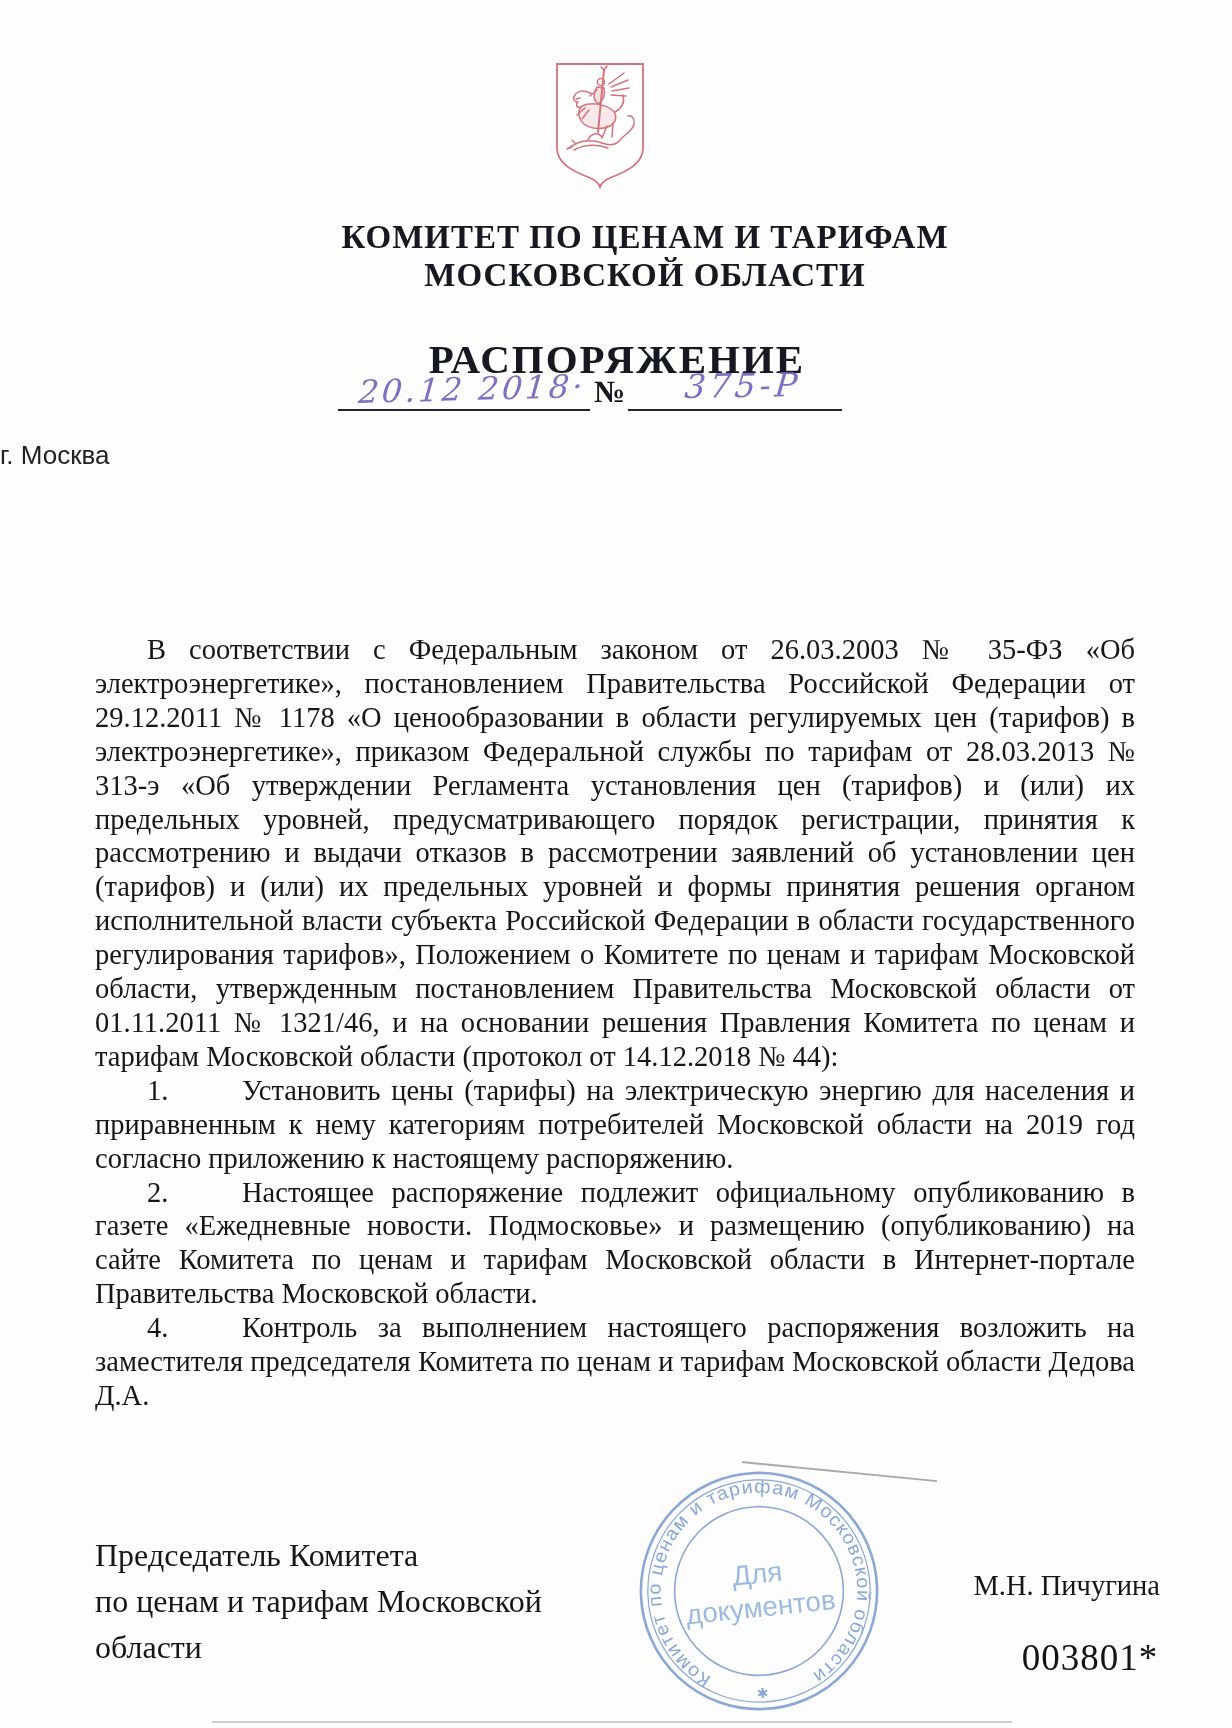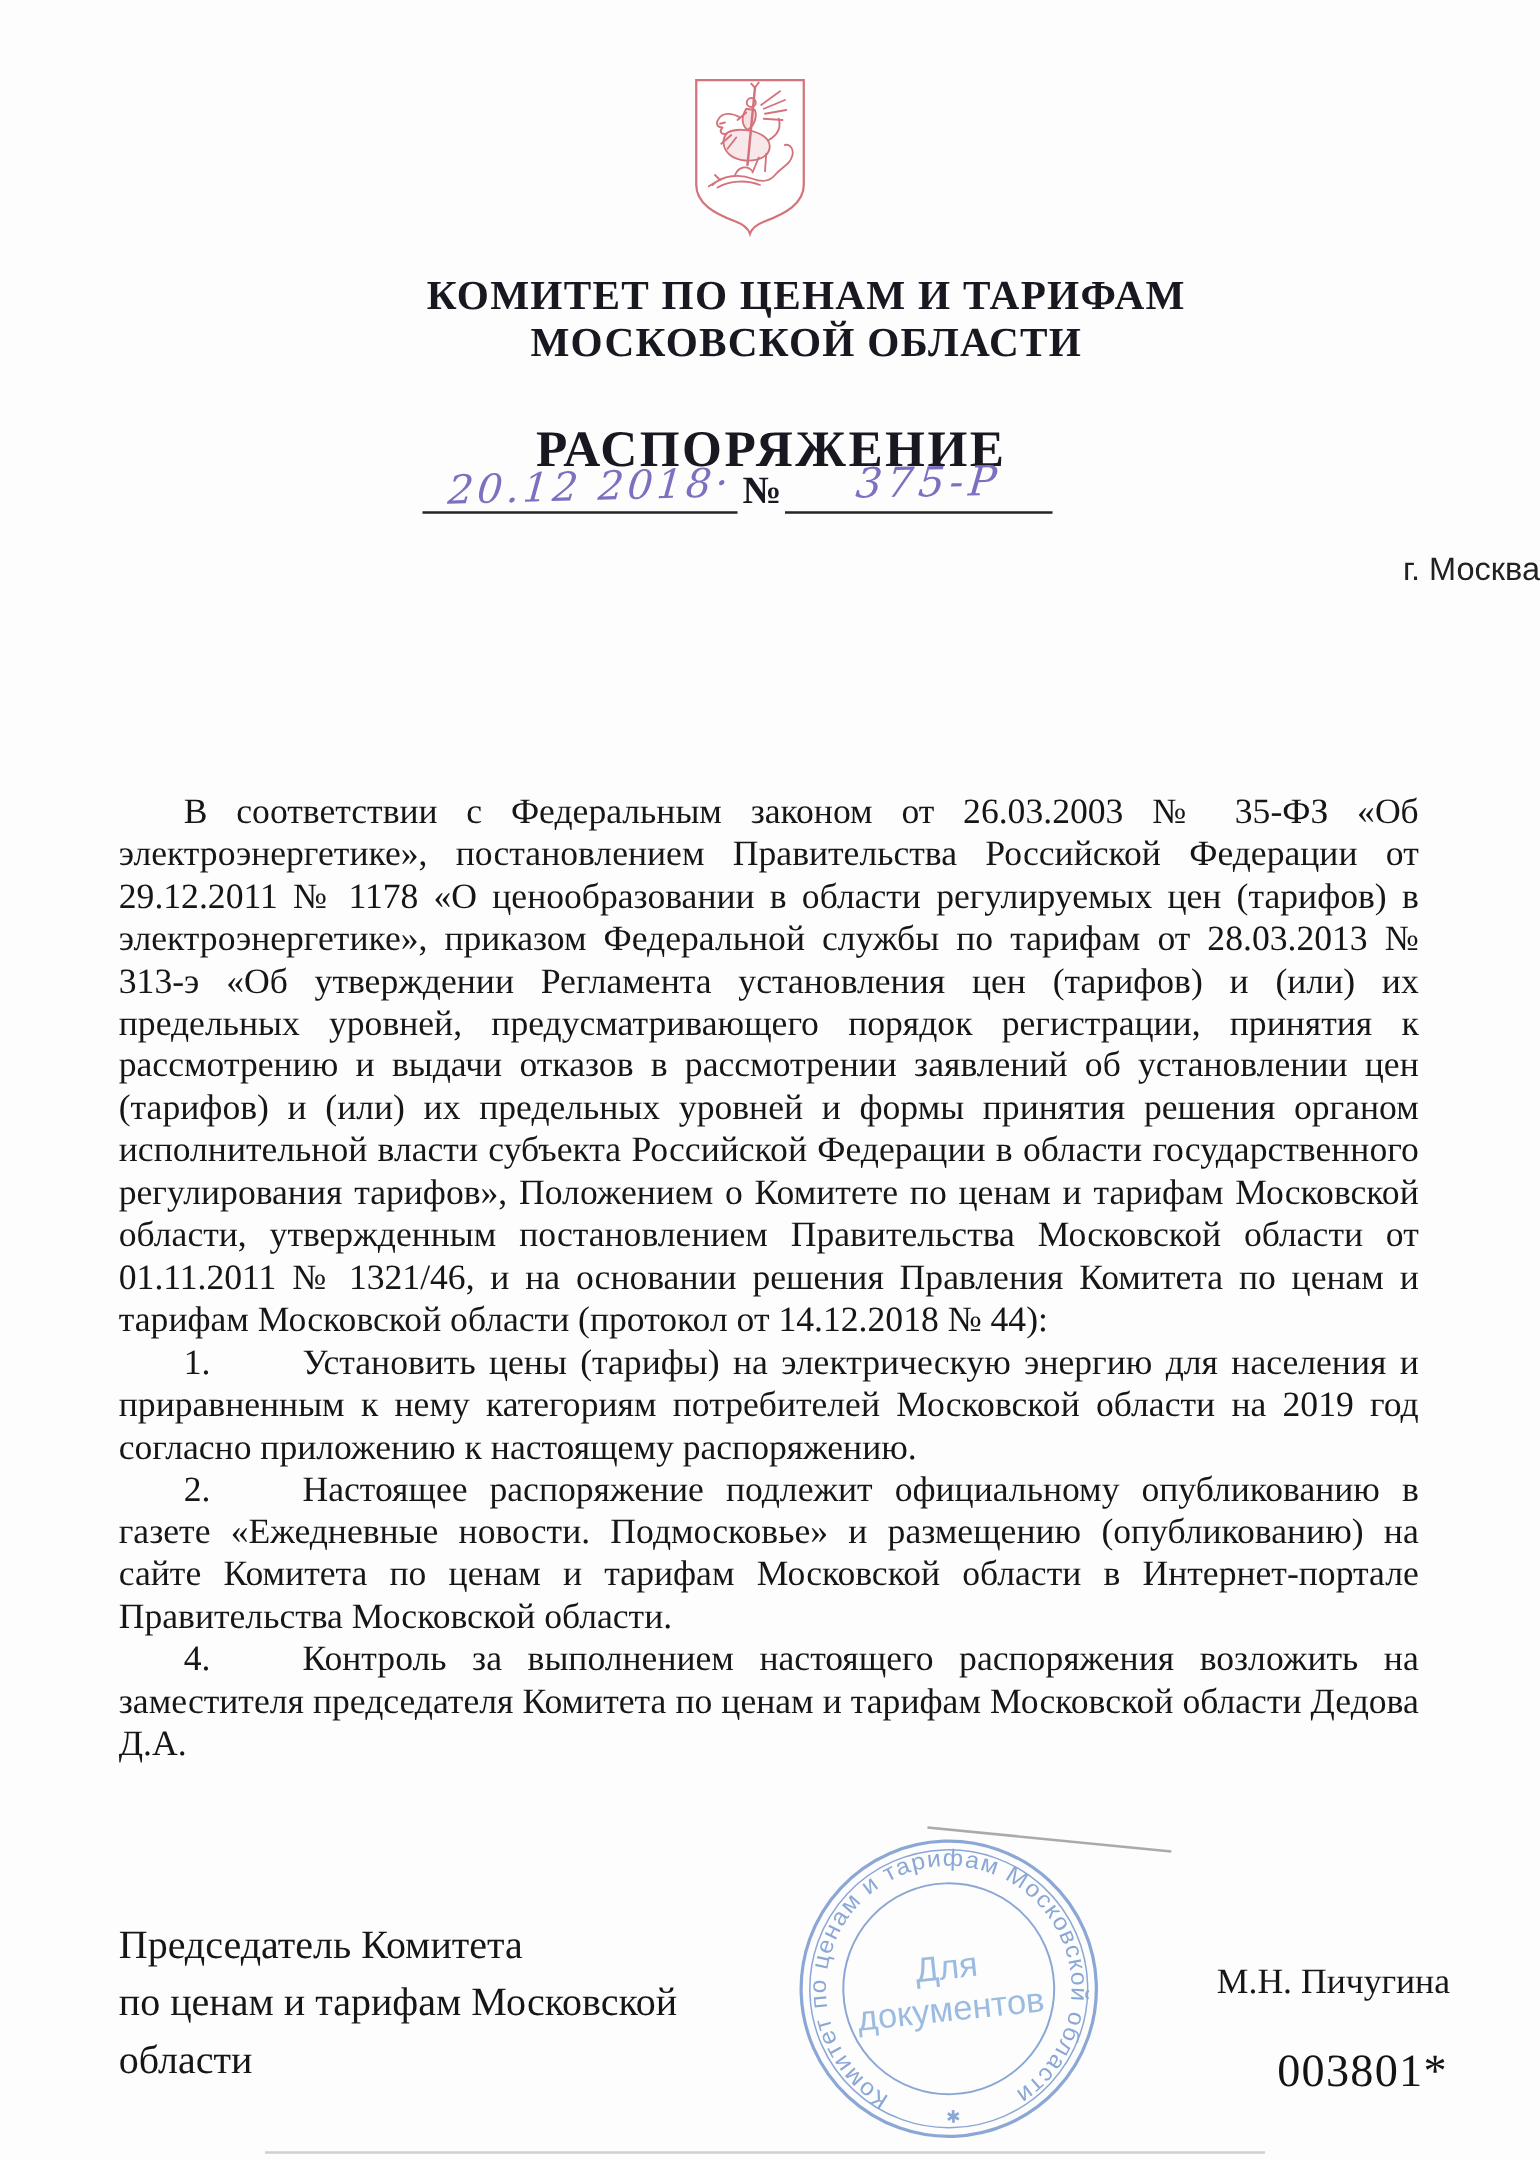--- a/index.html
+++ b/index.html
@@ -46,7 +46,7 @@
   .rule-number{left:628px;top:409px;width:214px;}
   
   .city{
-    position:absolute;left:0;top:440px;width:1232px;text-align:right;
+    position:absolute;left:0;top:440px;width:1232px;text-align:left;
     font-family:"Liberation Sans", sans-serif;font-size:26px;color:#222;
   }
   .subject{

